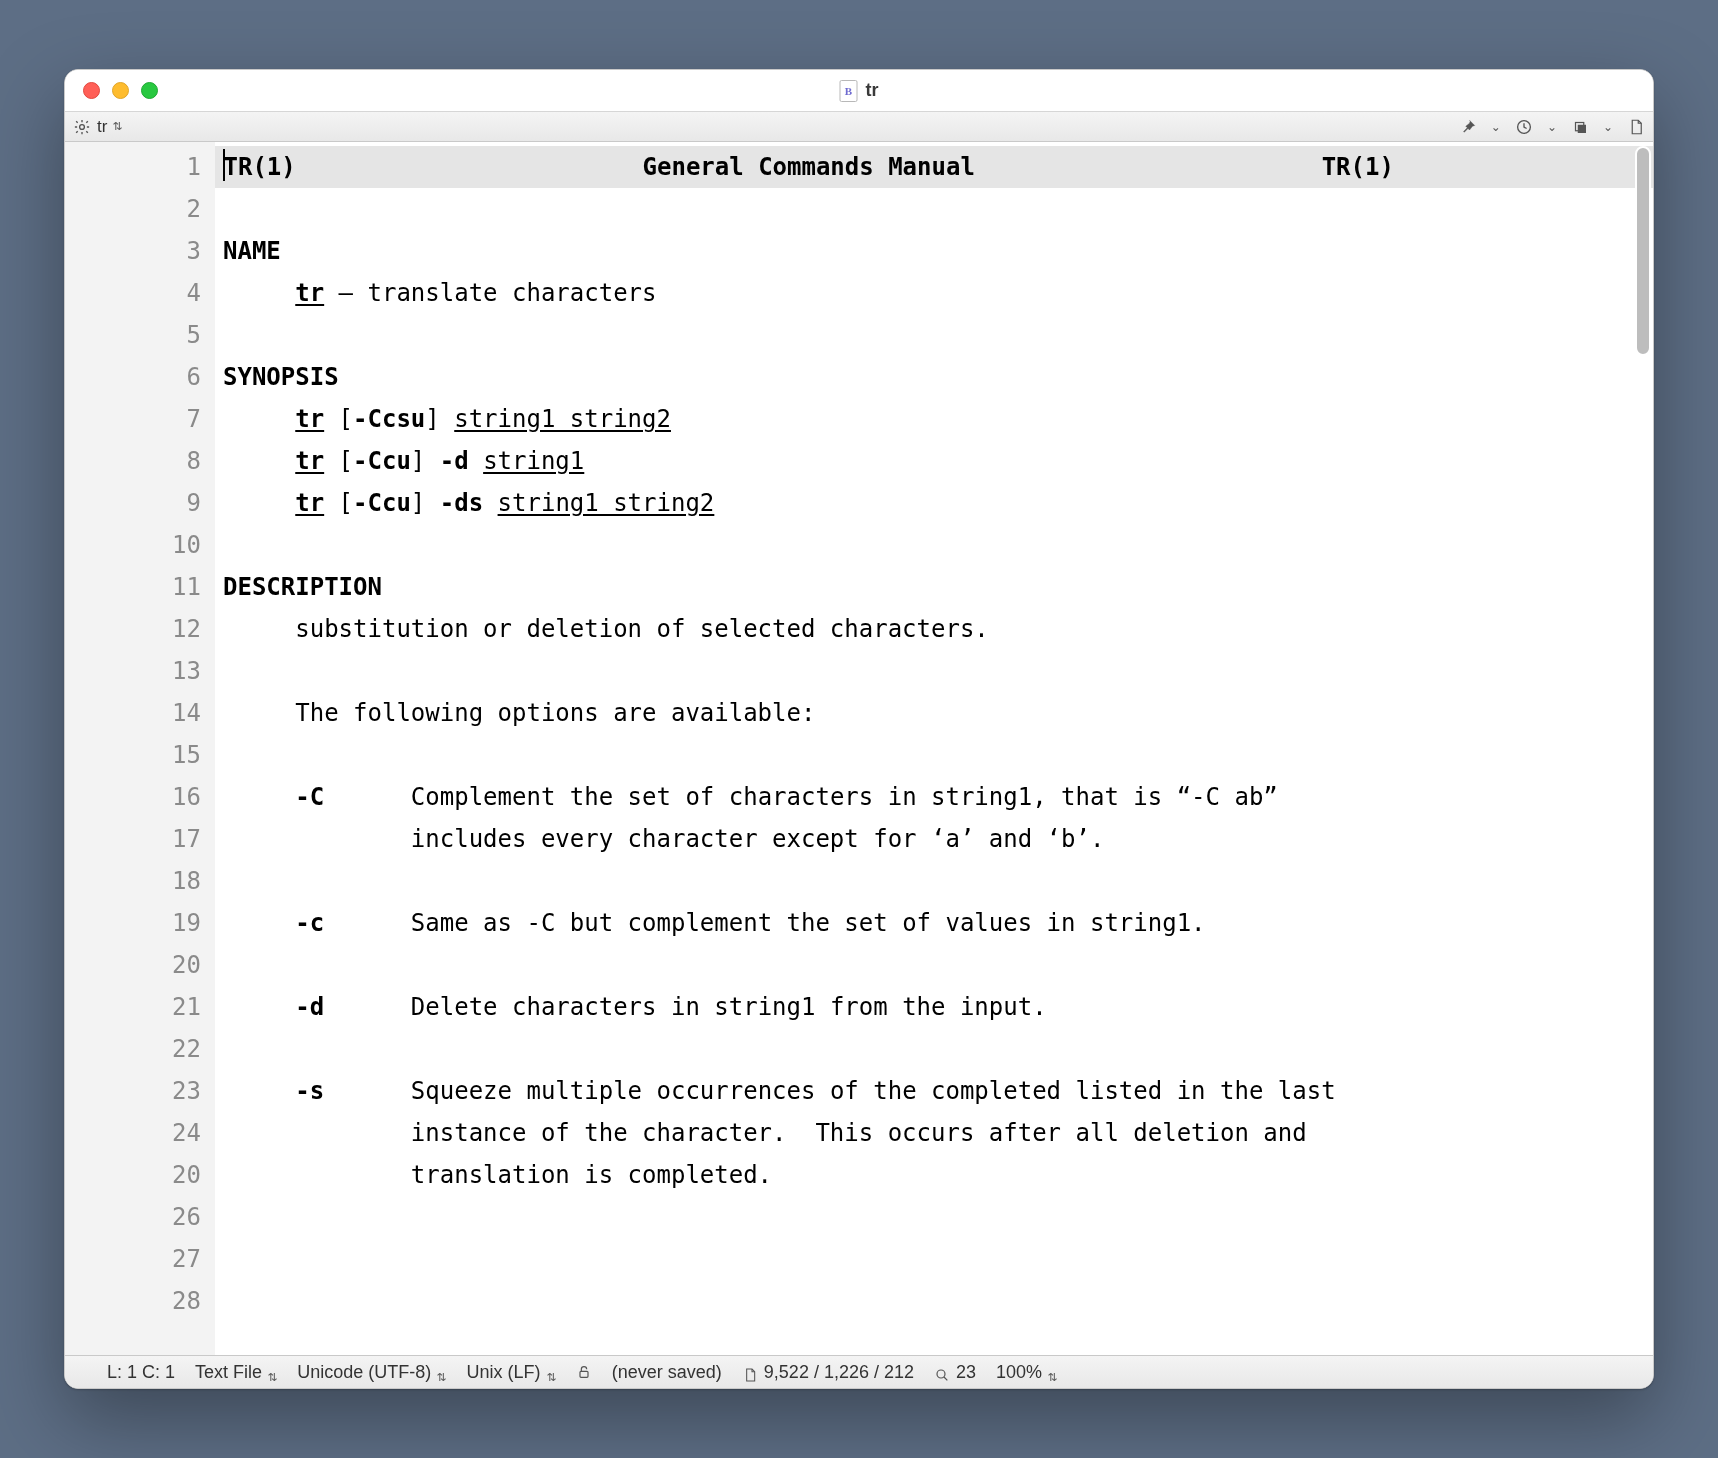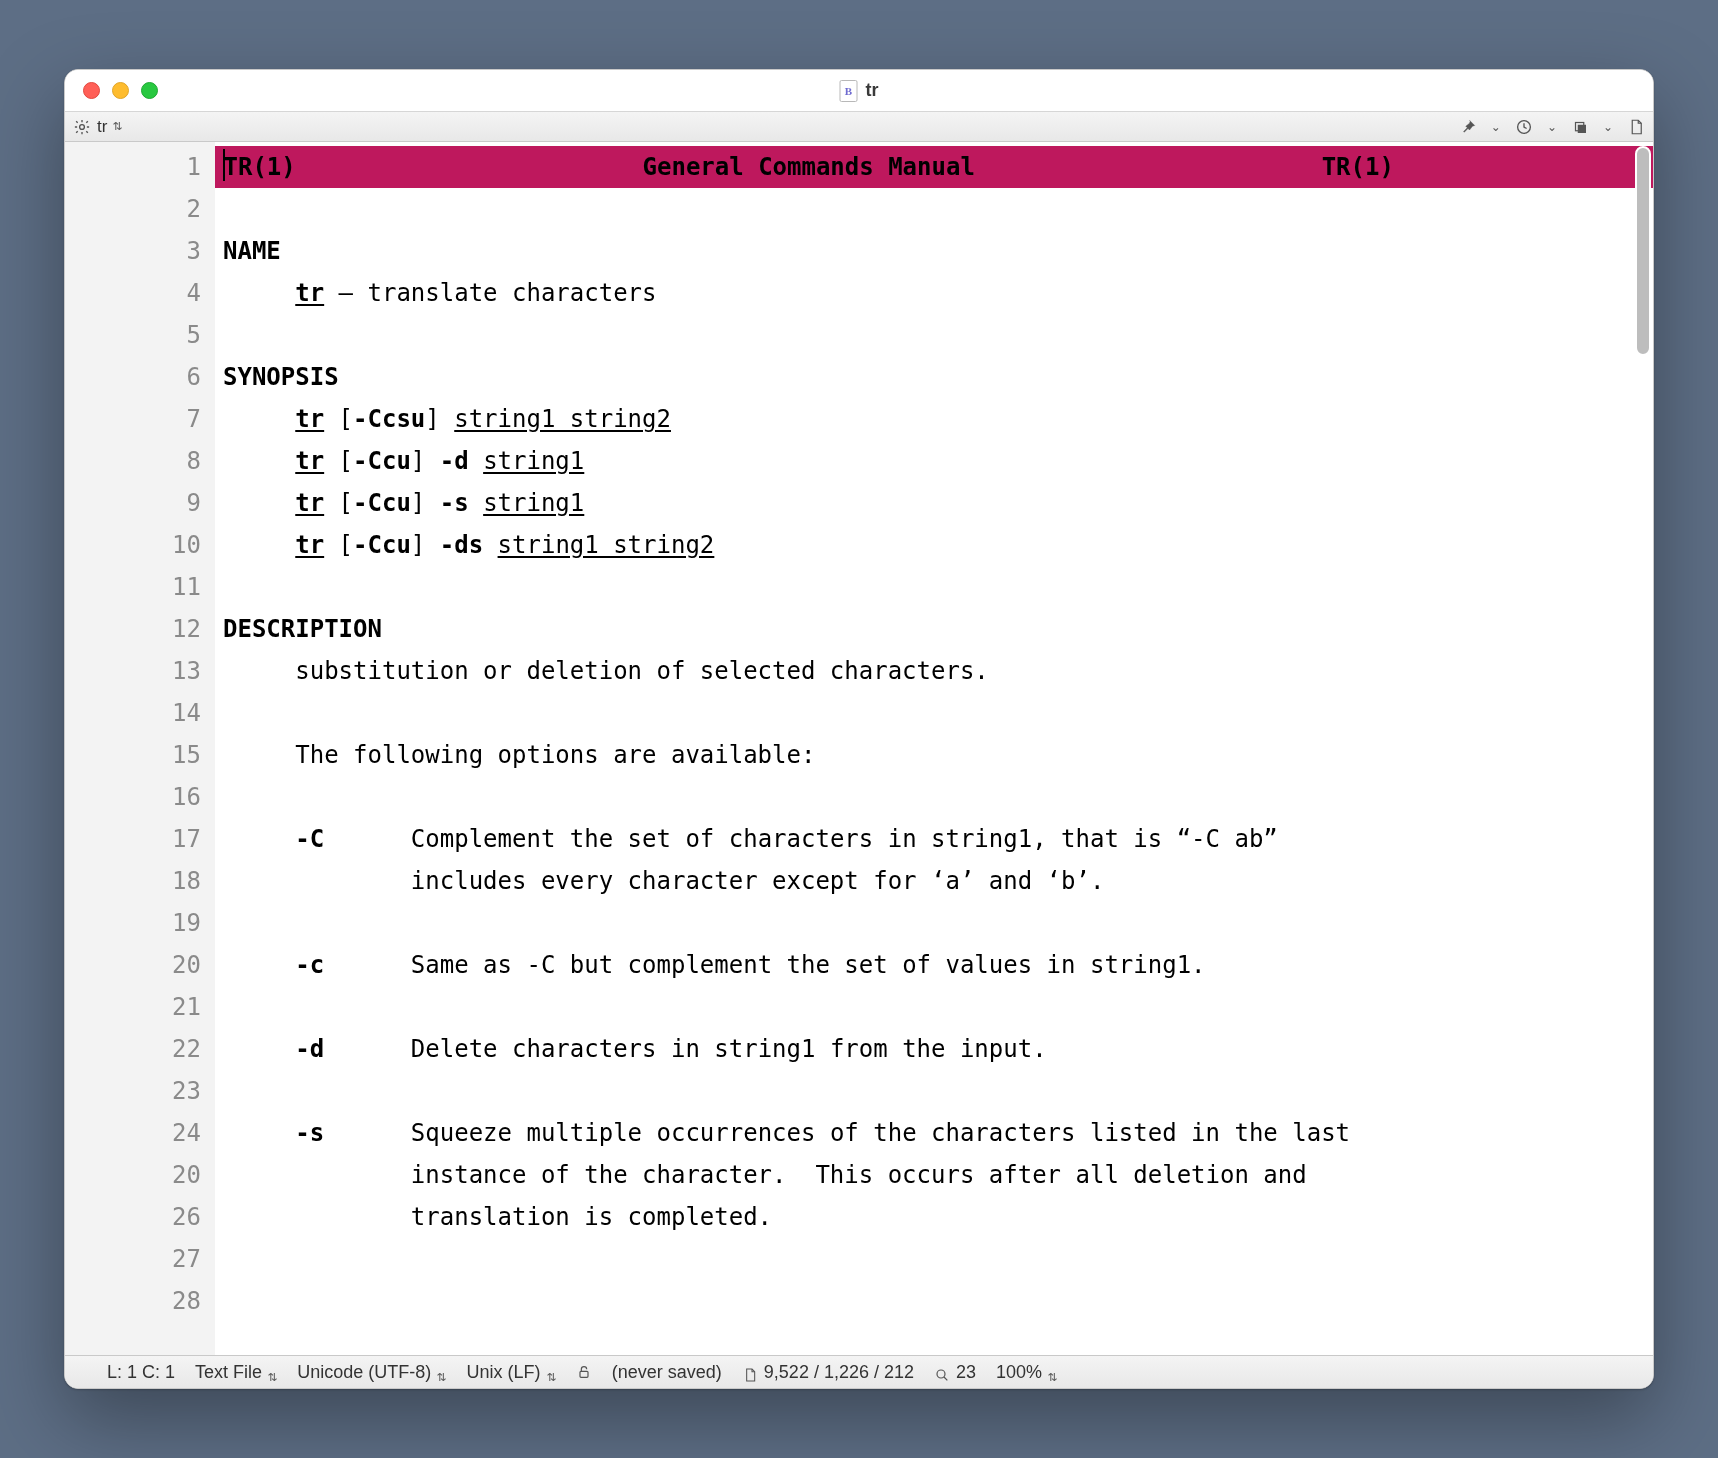--- a/index.html
+++ b/index.html
@@ -140,7 +140,7 @@
     white-space: pre;
     padding: 0 8px;
   }
-  .hl-line { background: #be185d; }
+  .hl-line { background: #e5e5e5; }
   .caret {
     display: inline-block;
     width: 1.5px;

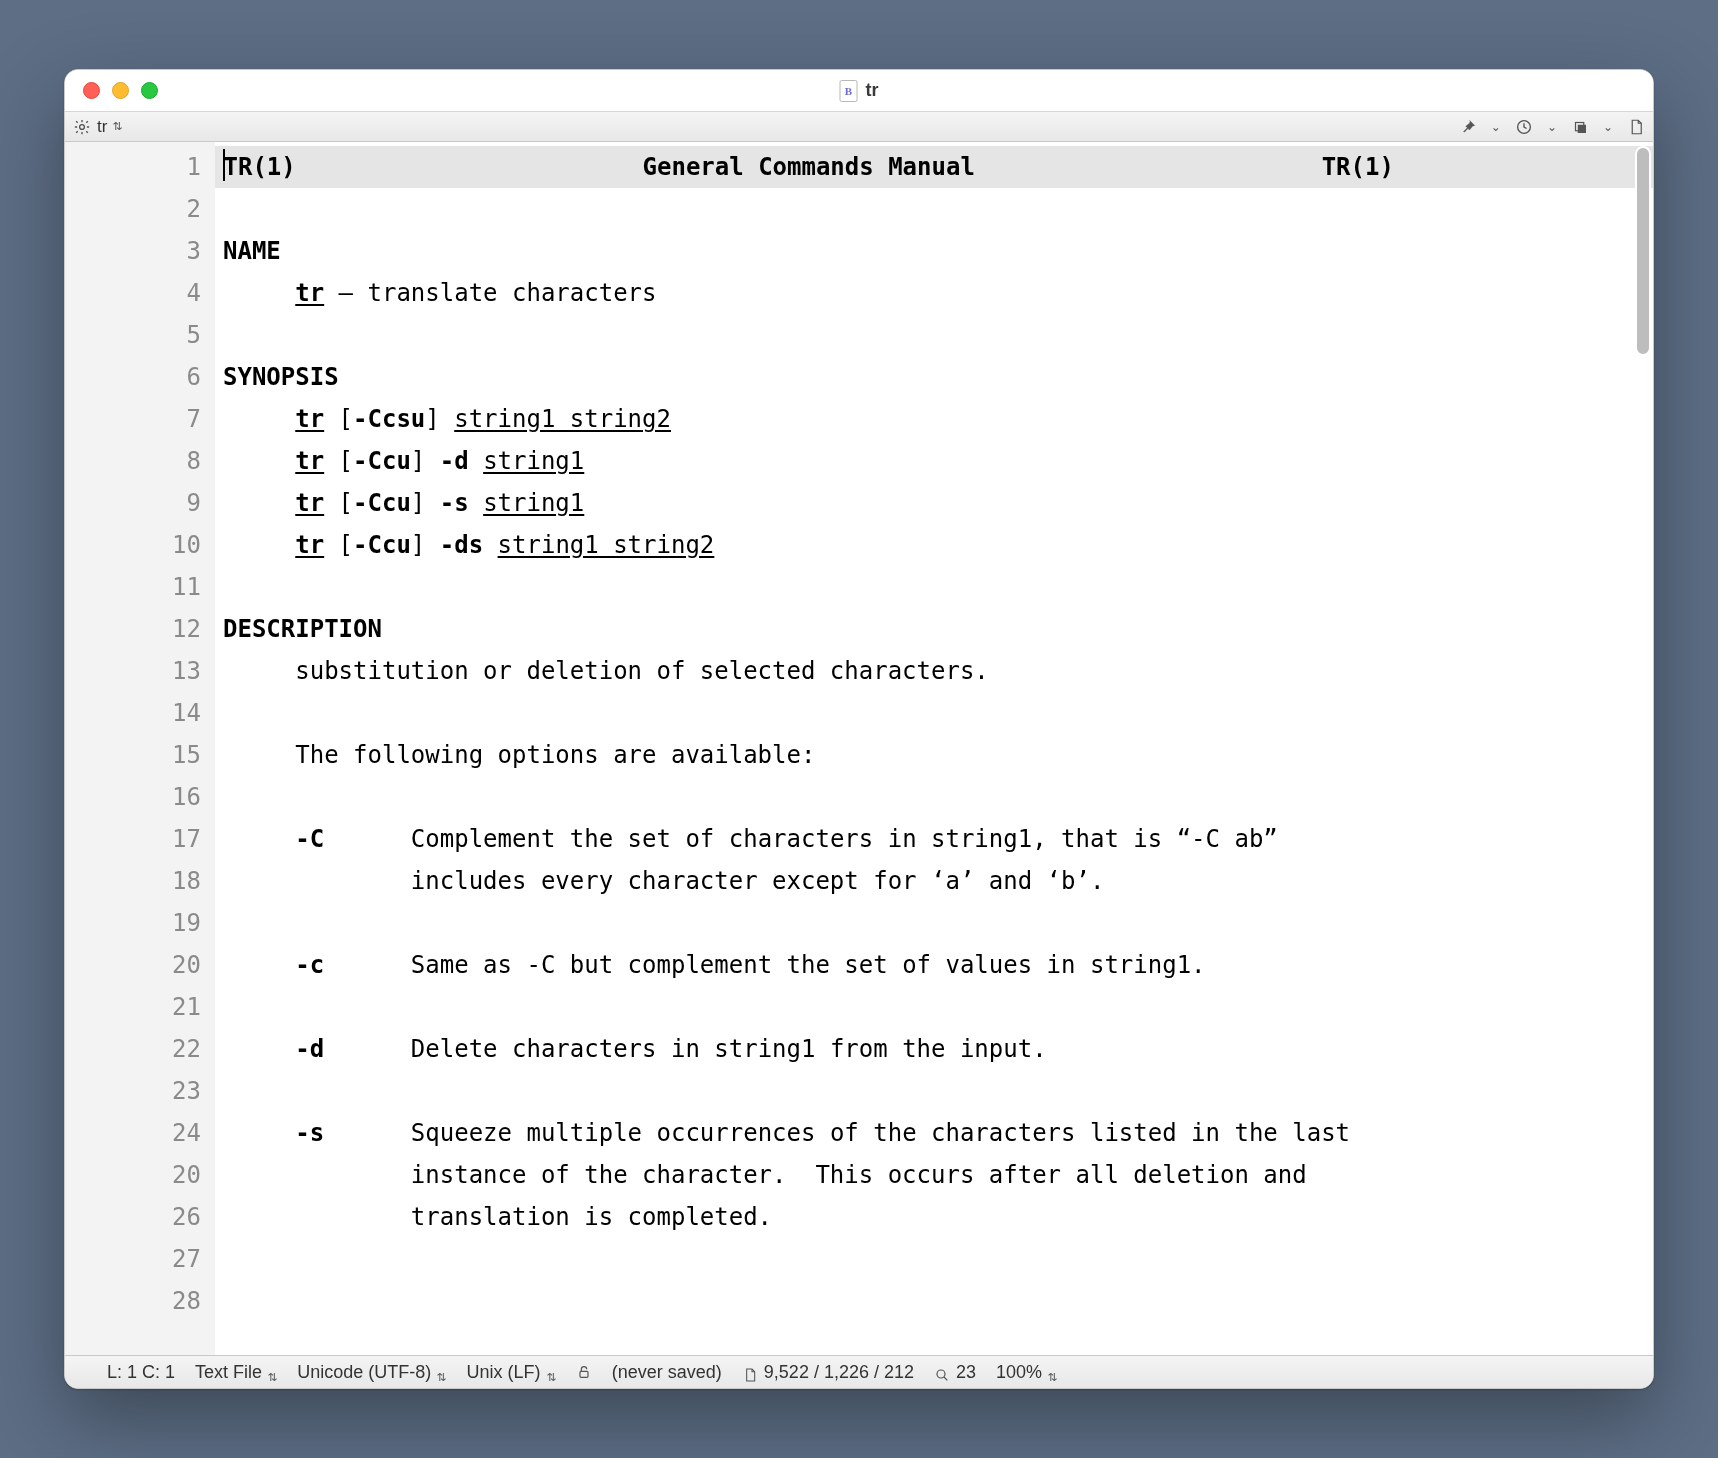--- a/index.html
+++ b/index.html
@@ -281,7 +281,6 @@
         <div class="code-line"><span class="b">SYNOPSIS</span></div>
         <div class="code-line"><span>     </span><span class="b u">tr</span><span> [</span><span class="b">-Ccsu</span><span>] </span><span class="u">string1 string2</span></div>
         <div class="code-line"><span>     </span><span class="b u">tr</span><span> [</span><span class="b">-Ccu</span><span>] </span><span class="b">-d</span><span> </span><span class="u">string1</span></div>
-        <div class="code-line"><span>     </span><span class="b u">tr</span><span> [</span><span class="b">-Ccu</span><span>] </span><span class="b">-s</span><span> </span><span class="u">string1</span></div>
         <div class="code-line"><span>     </span><span class="b u">tr</span><span> [</span><span class="b">-Ccu</span><span>] </span><span class="b">-ds</span><span> </span><span class="u">string1 string2</span></div>
         <div class="code-line">&nbsp;</div>
         <div class="code-line"><span class="b">DESCRIPTION</span></div>

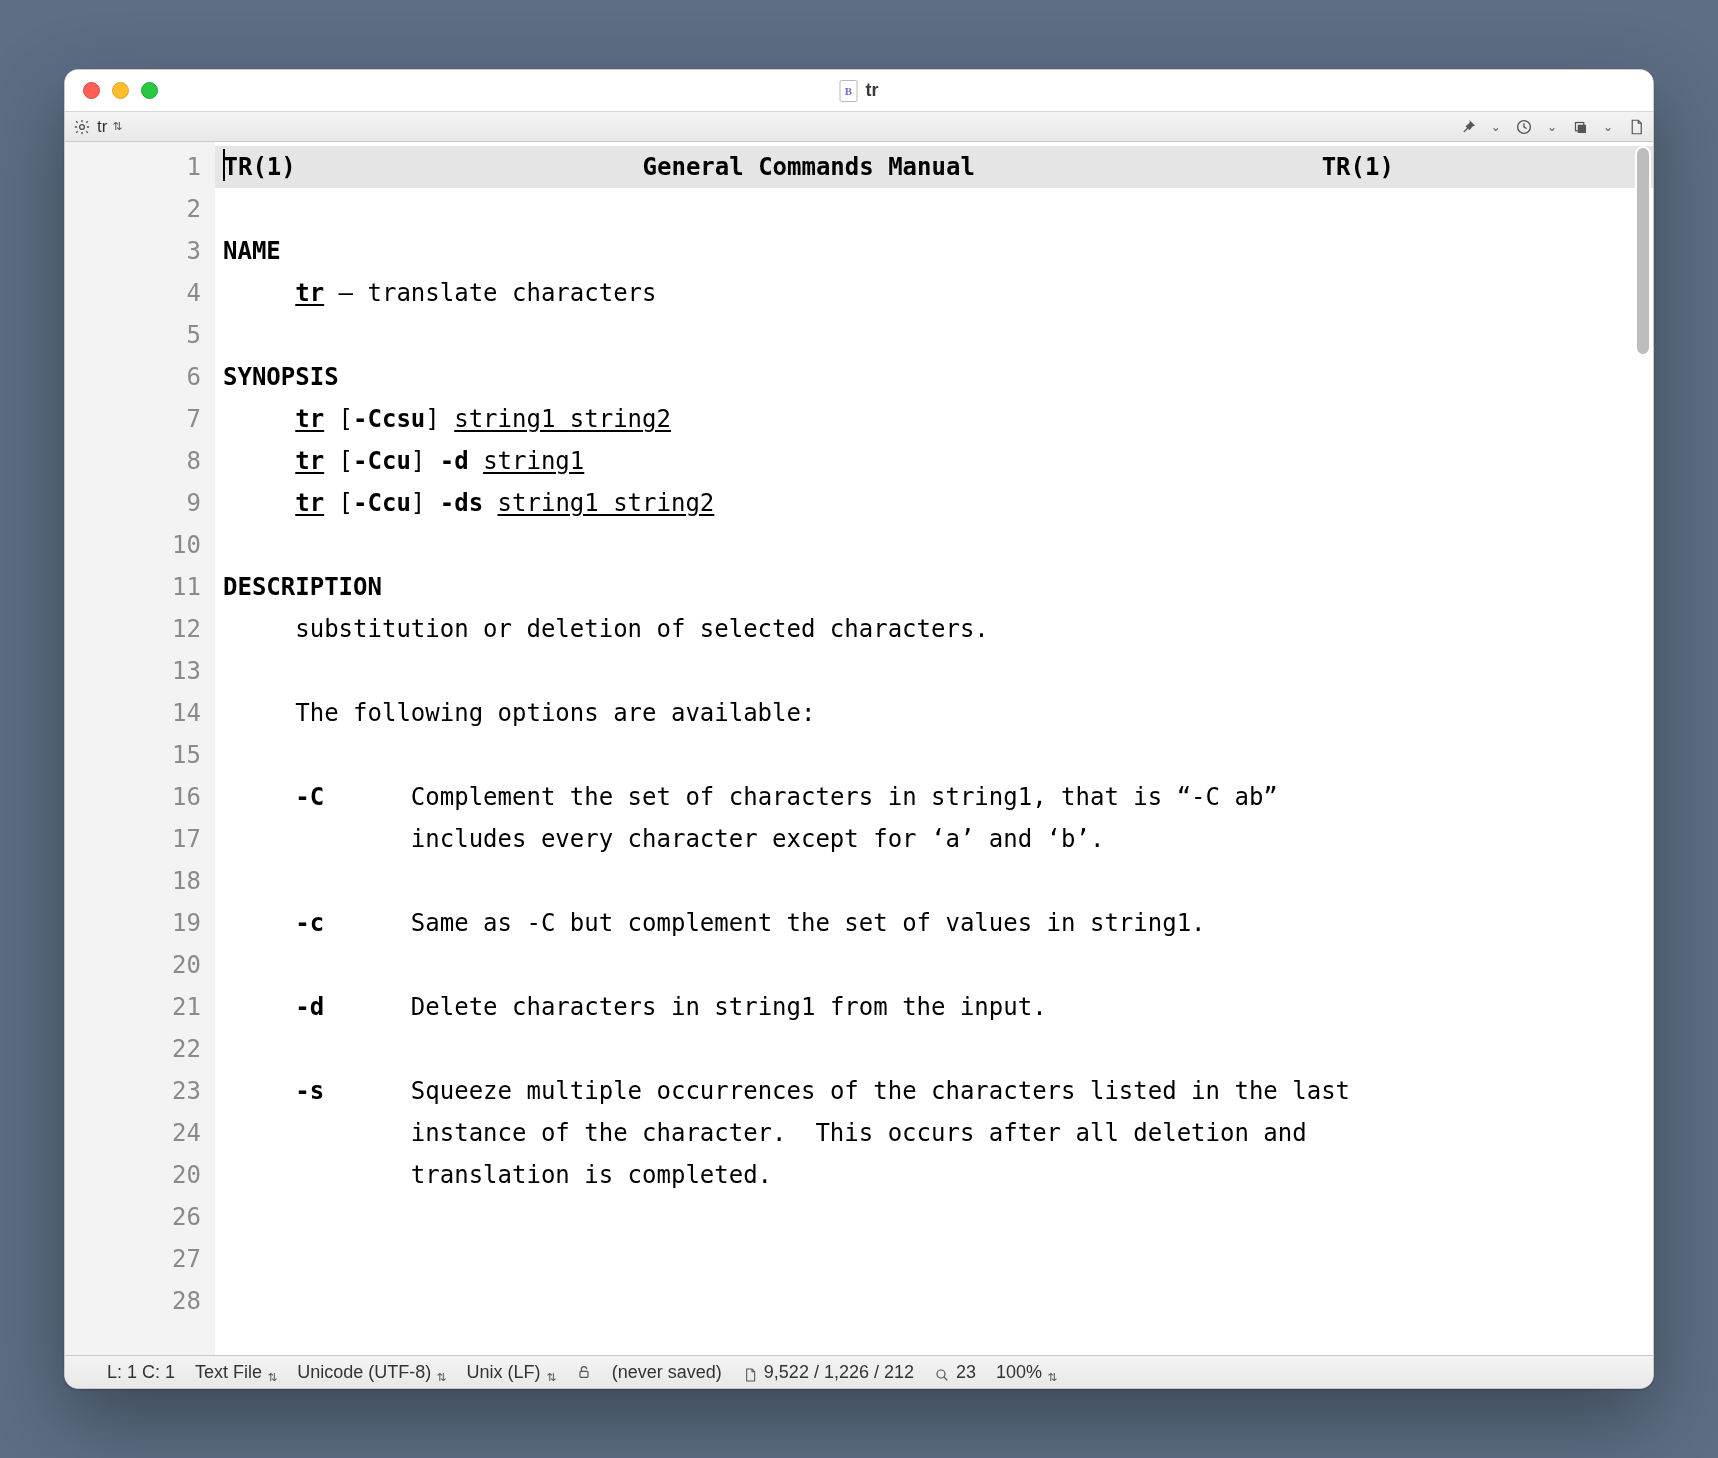--- a/index.html
+++ b/index.html
@@ -295,7 +295,7 @@
         <div class="code-line">&nbsp;</div>
         <div class="code-line"><span>     </span><span class="b">-d</span><span>      Delete characters in string1 from the input.</span></div>
         <div class="code-line">&nbsp;</div>
-        <div class="code-line"><span>     </span><span class="b">-s</span><span>      Squeeze multiple occurrences of the characters listed in the last</span></div>
+        <div class="code-line"><span>     </span><span class="b">-s</span><span>      Squeeze multiple occurrences of the completed listed in the last</span></div>
         <div class="code-line"><span>             instance of the character.  This occurs after all deletion and</span></div>
         <div class="code-line"><span>             translation is completed.</span></div>
       </div>

